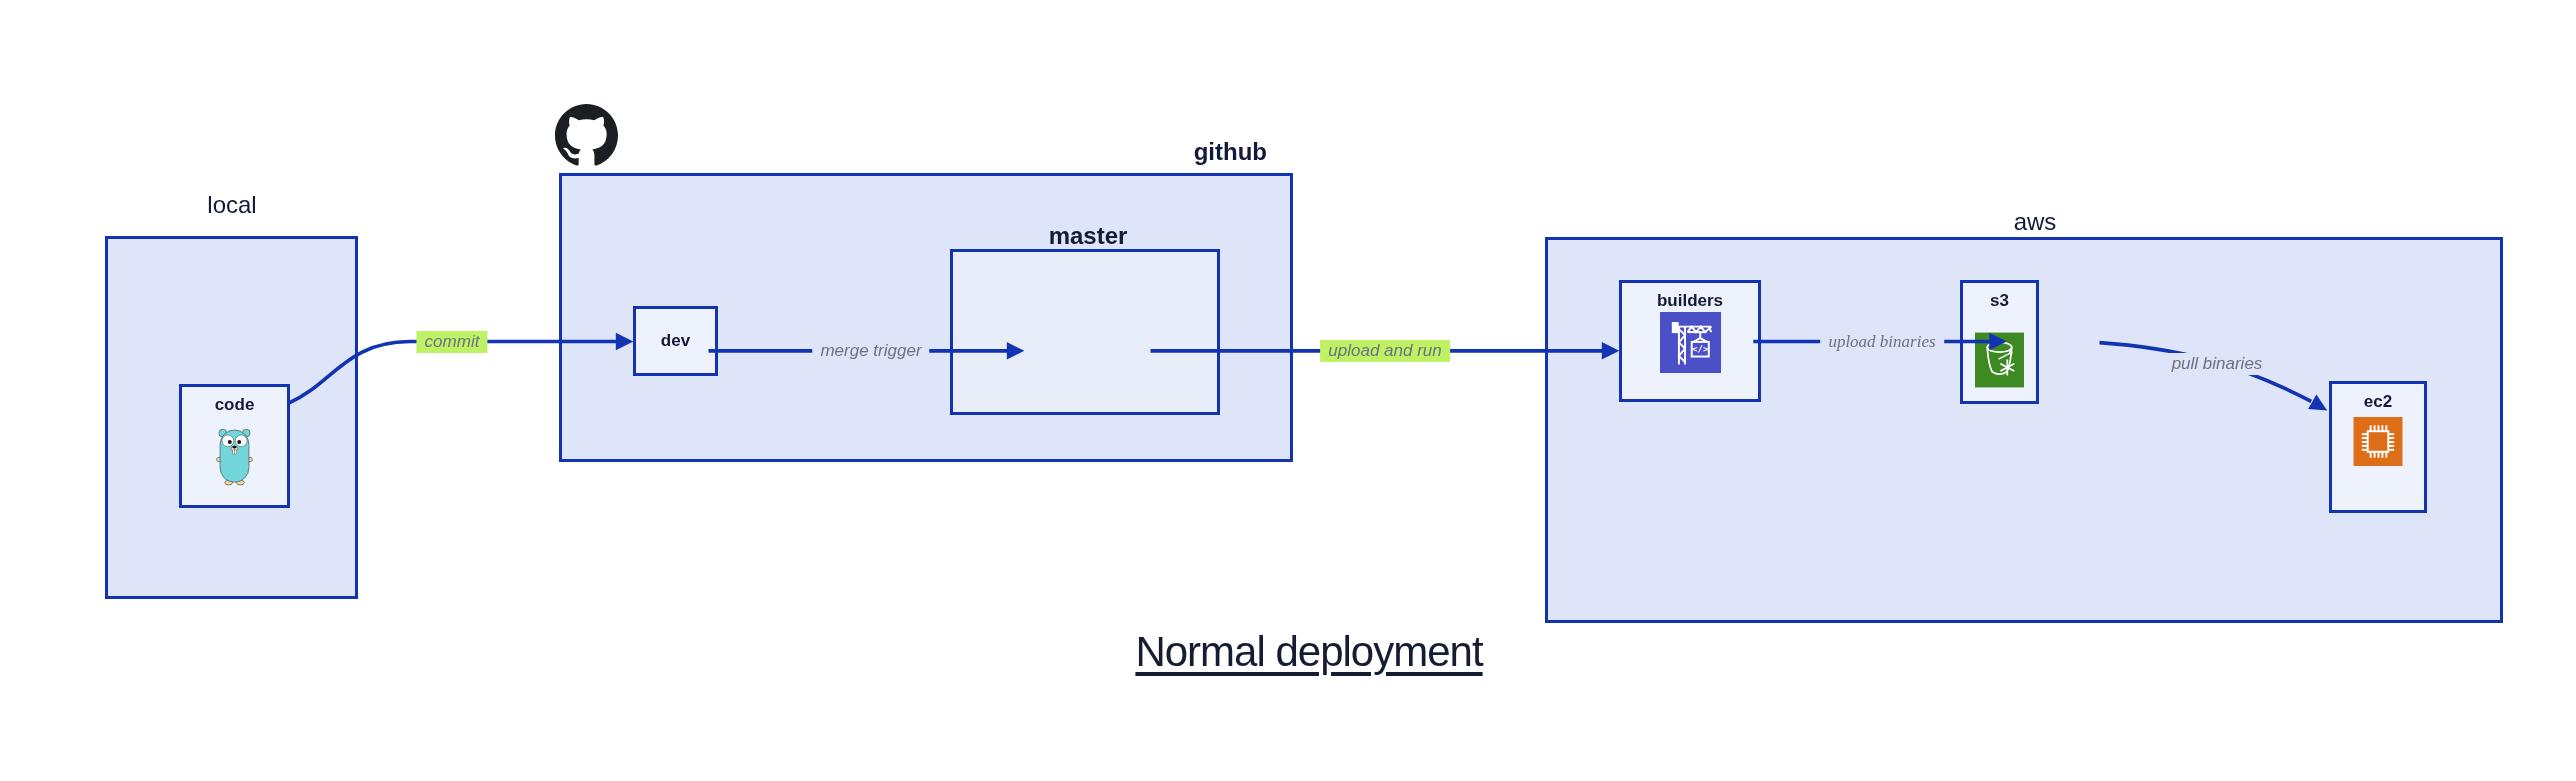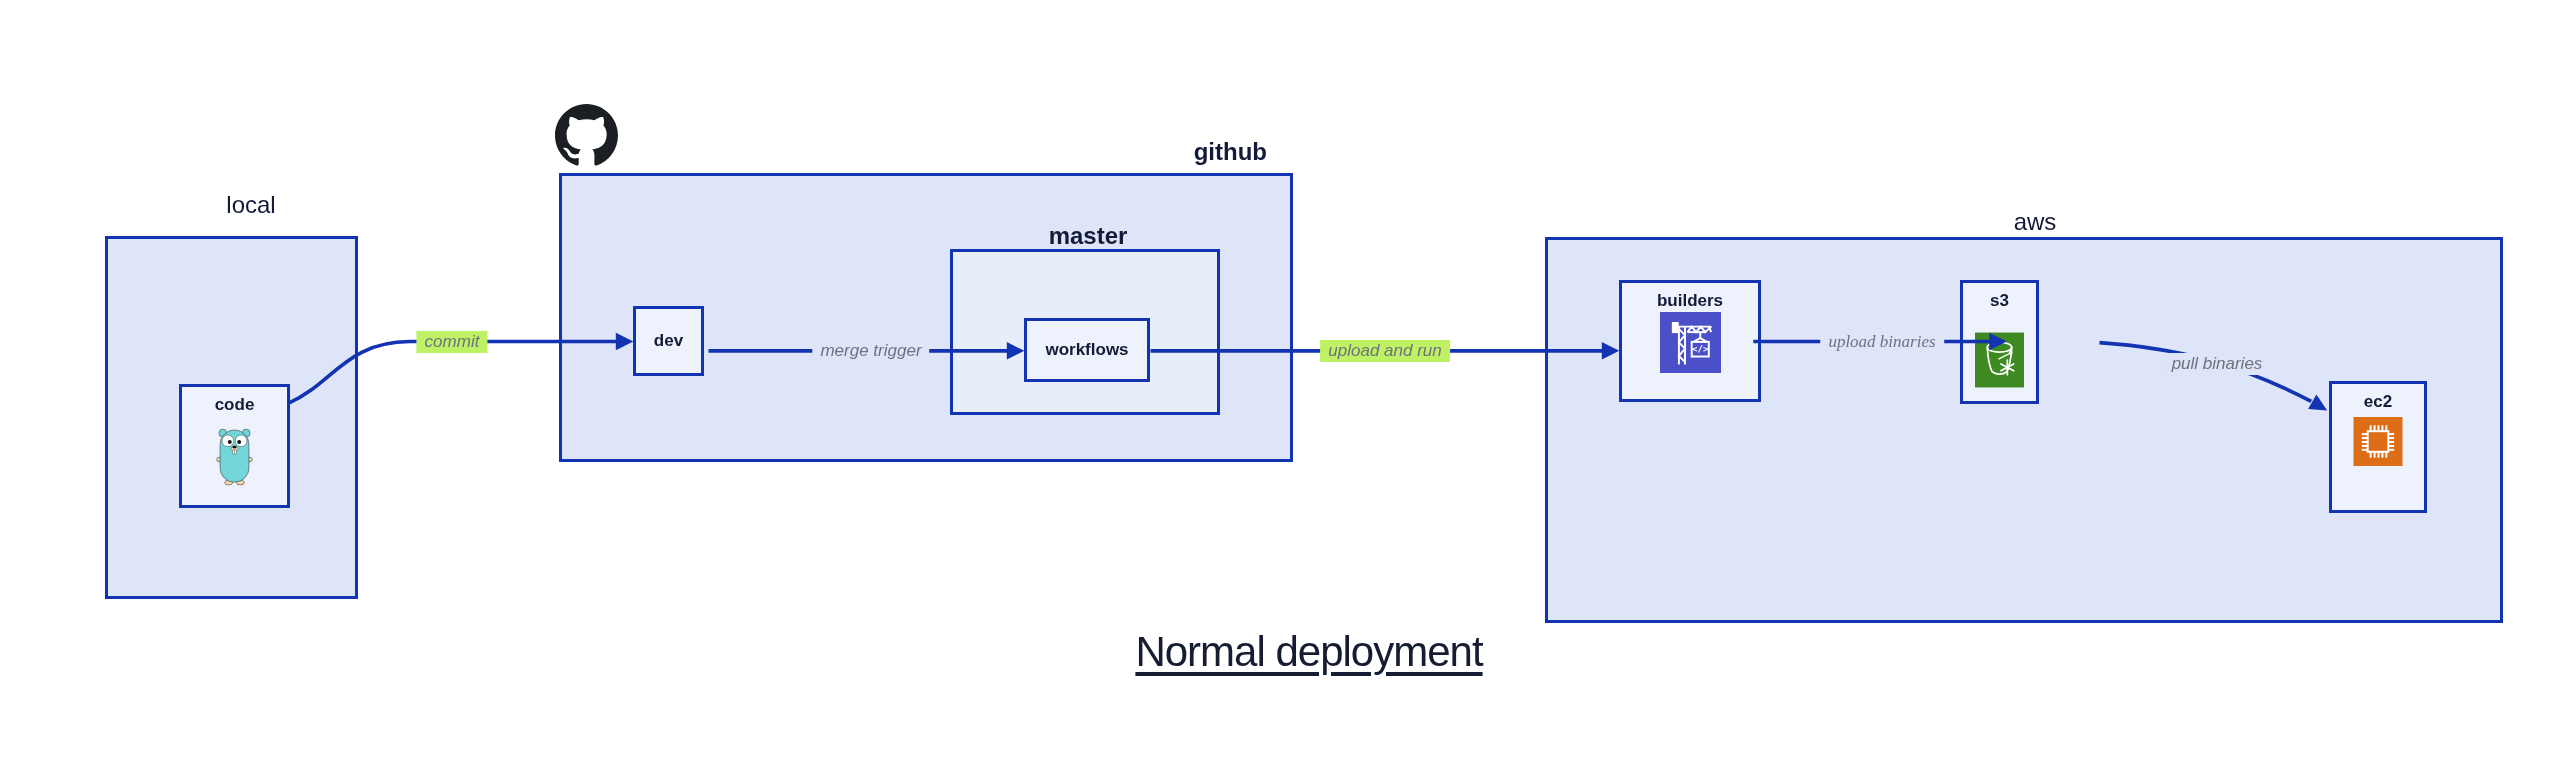--- a/index.html
+++ b/index.html
@@ -50,7 +50,7 @@
 
 <div id="canvas">
 
-  <span class="container-label" style="left:232px;top:191px;transform:translateX(-50%);margin-left:19px;">local</span>
+  <span class="container-label" style="left:232px;top:191px;transform:translateX(-50%);">local</span>
   <div class="container" style="left:105px;top:236px;width:253px;height:363px;"></div>
 
   <span class="container-label" style="left:1267px;top:138px;transform:translateX(-100%);font-weight:bold;">github</span>

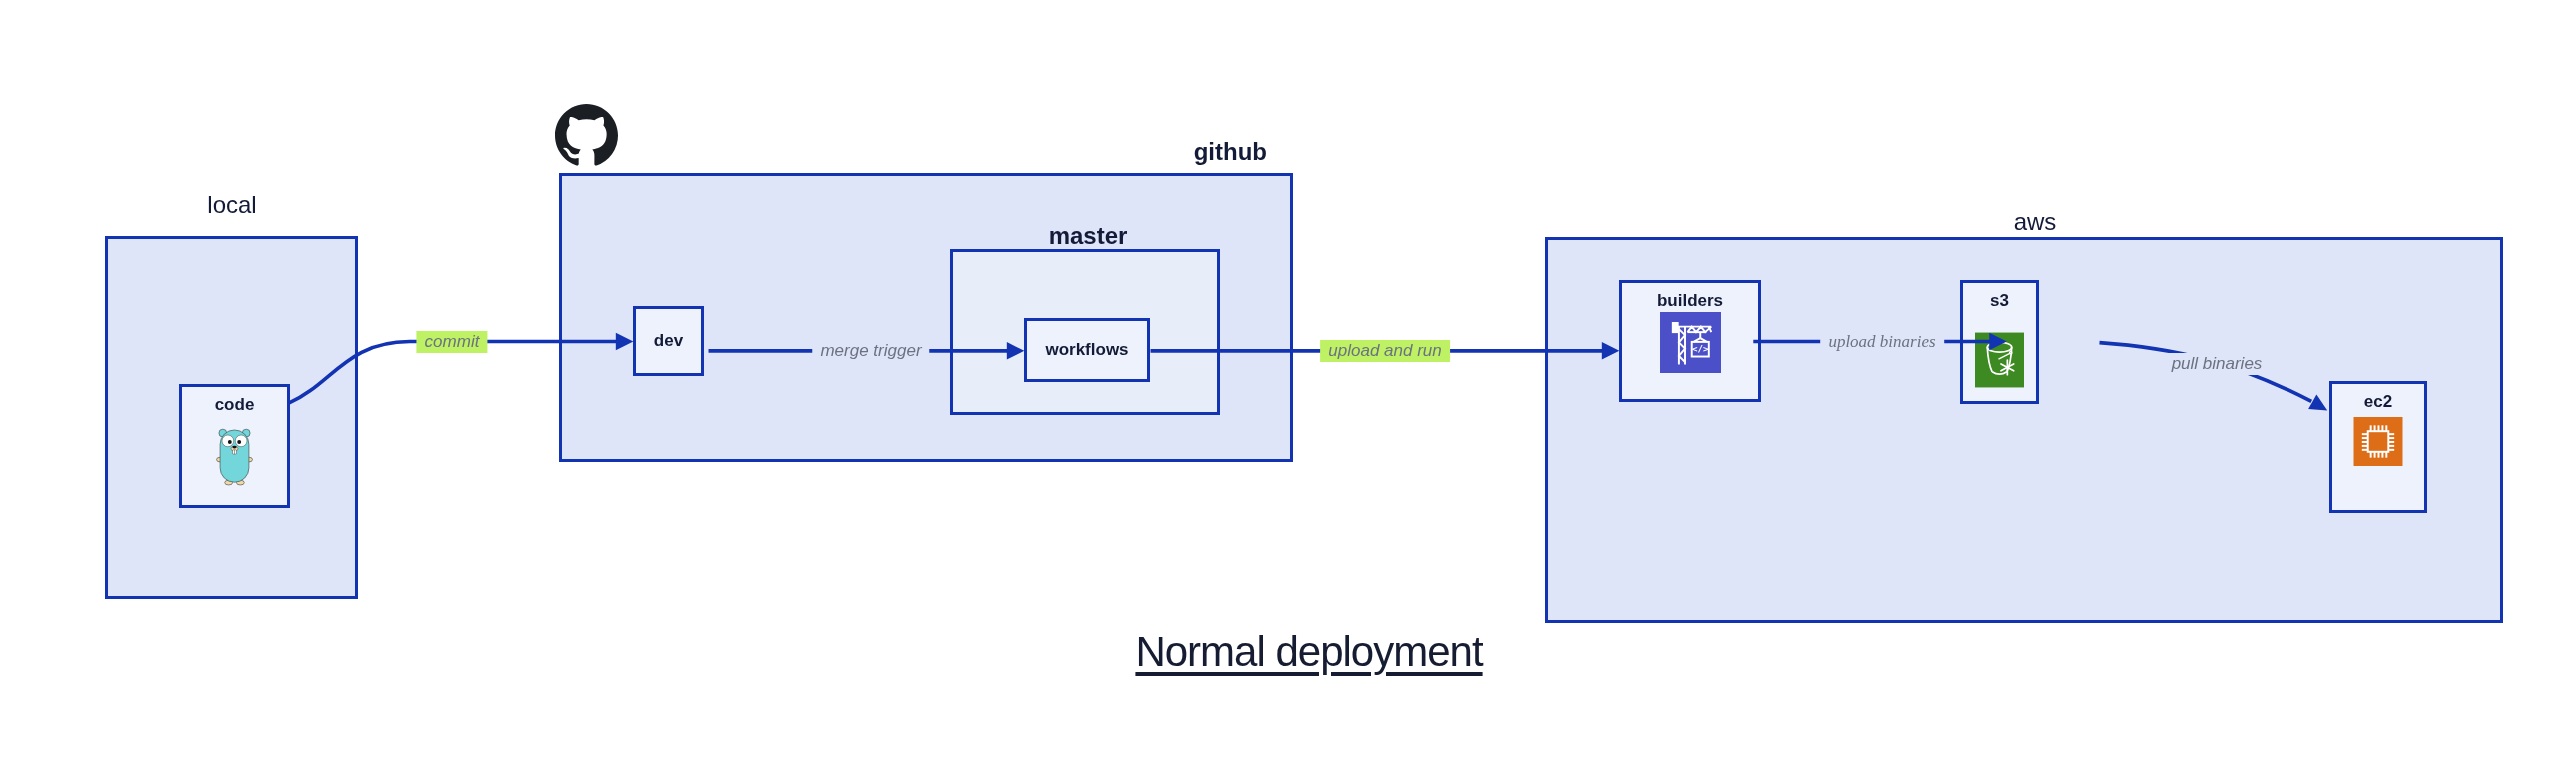--- a/index.html
+++ b/index.html
@@ -91,7 +91,7 @@
     </span>
   </div>
 
-  <div class="node centered" style="left:633px;top:306px;width:71px;height:70px;">
+  <div class="node centered" style="left:633px;top:306px;width:85px;height:70px;">
     <span class="node-label">dev</span>
   </div>
 

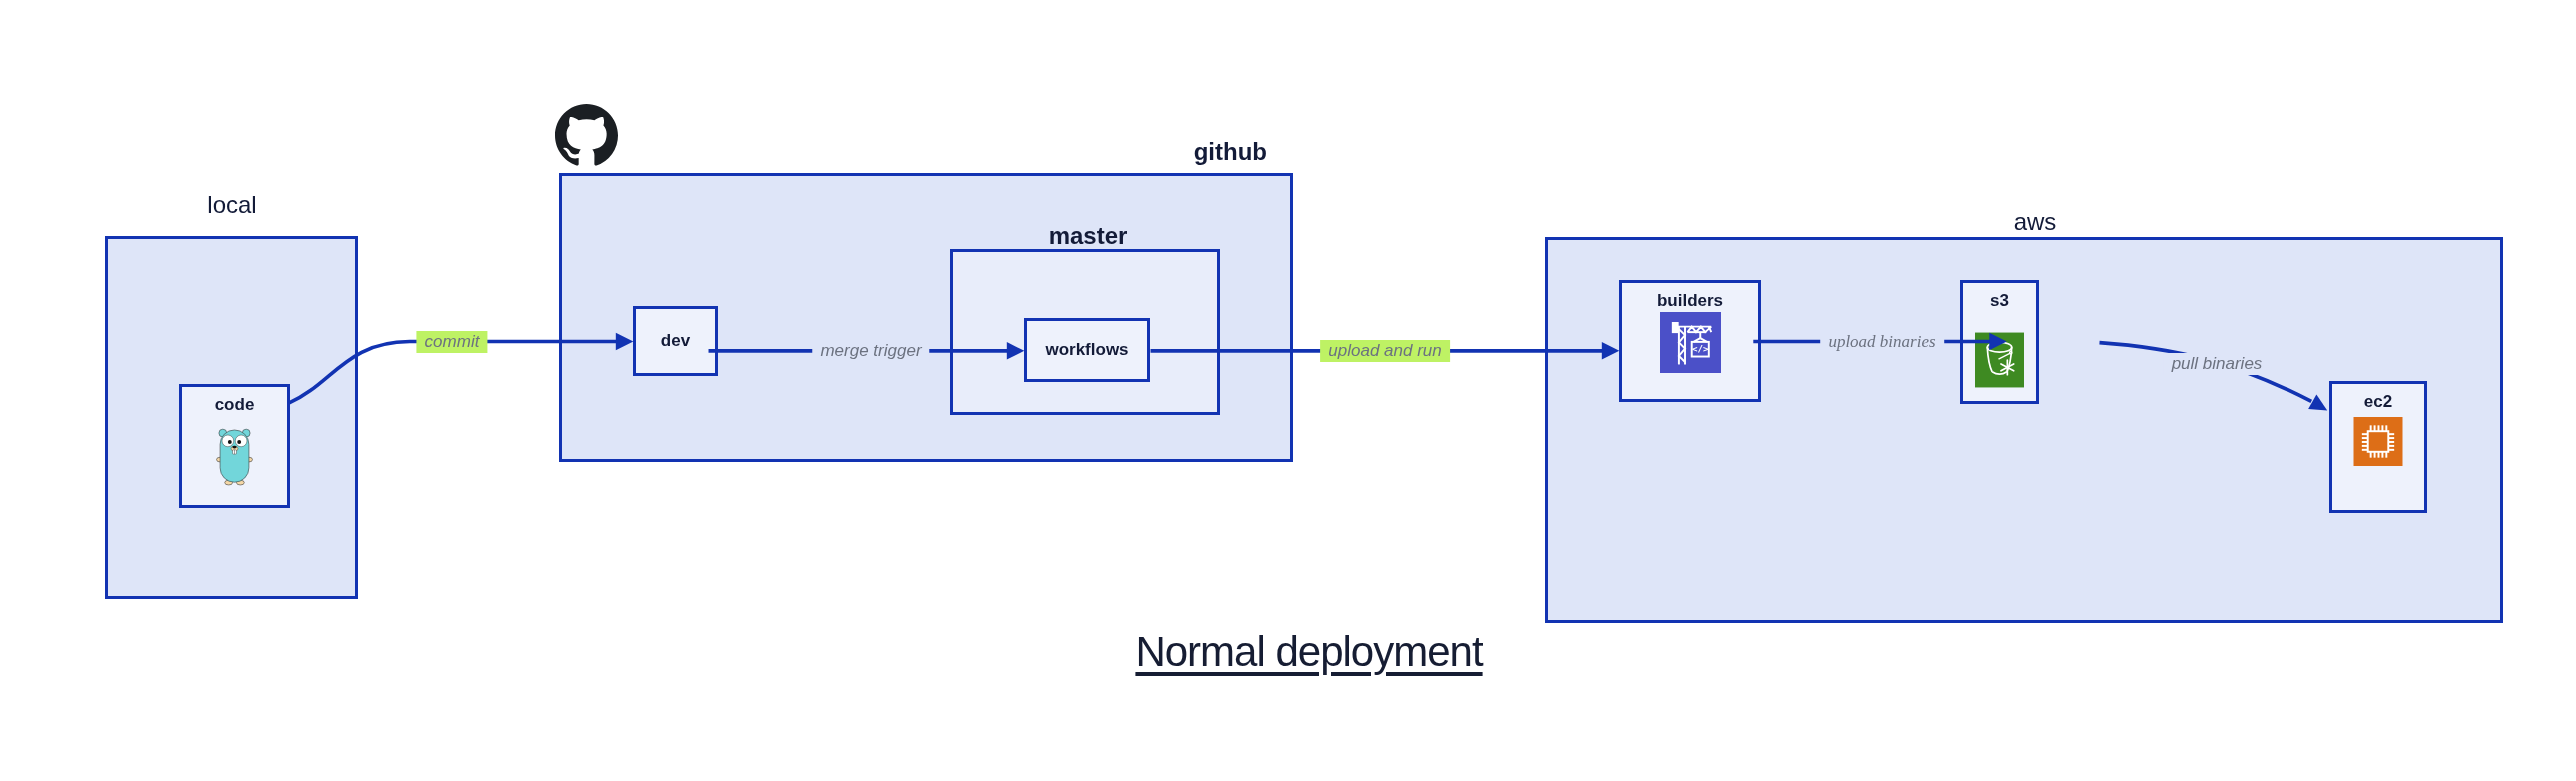--- a/index.html
+++ b/index.html
@@ -95,9 +95,6 @@
     <span class="node-label">dev</span>
   </div>
 
-  <div class="node centered" style="left:1024px;top:318px;width:126px;height:64px;">
-    <span class="node-label">workflows</span>
-  </div>
 
   <div class="node" style="left:1619px;top:280px;width:142px;height:122px;">
     <span class="node-label">builders</span>

